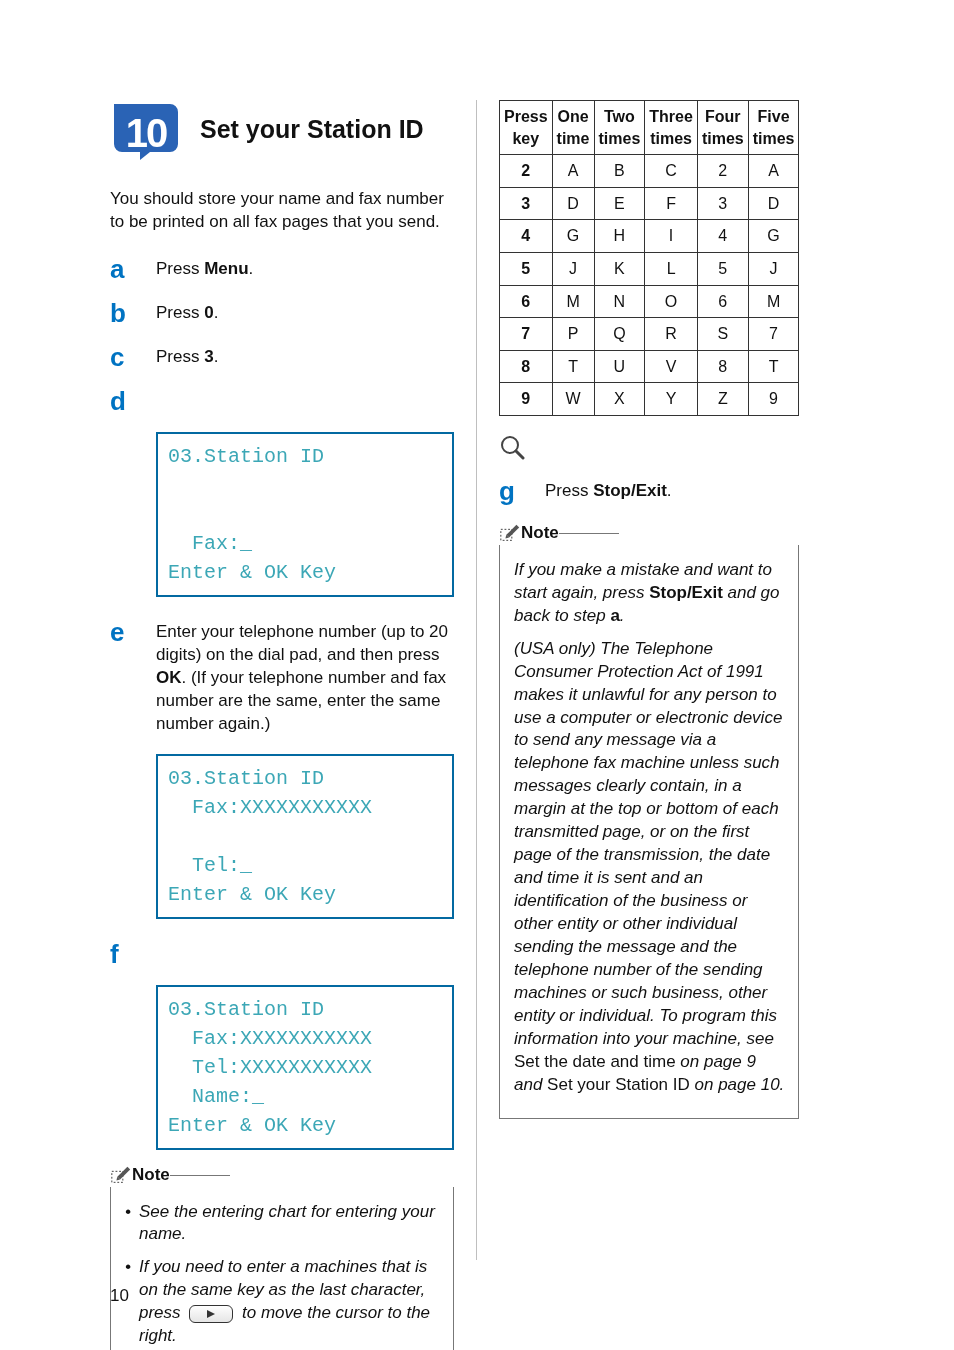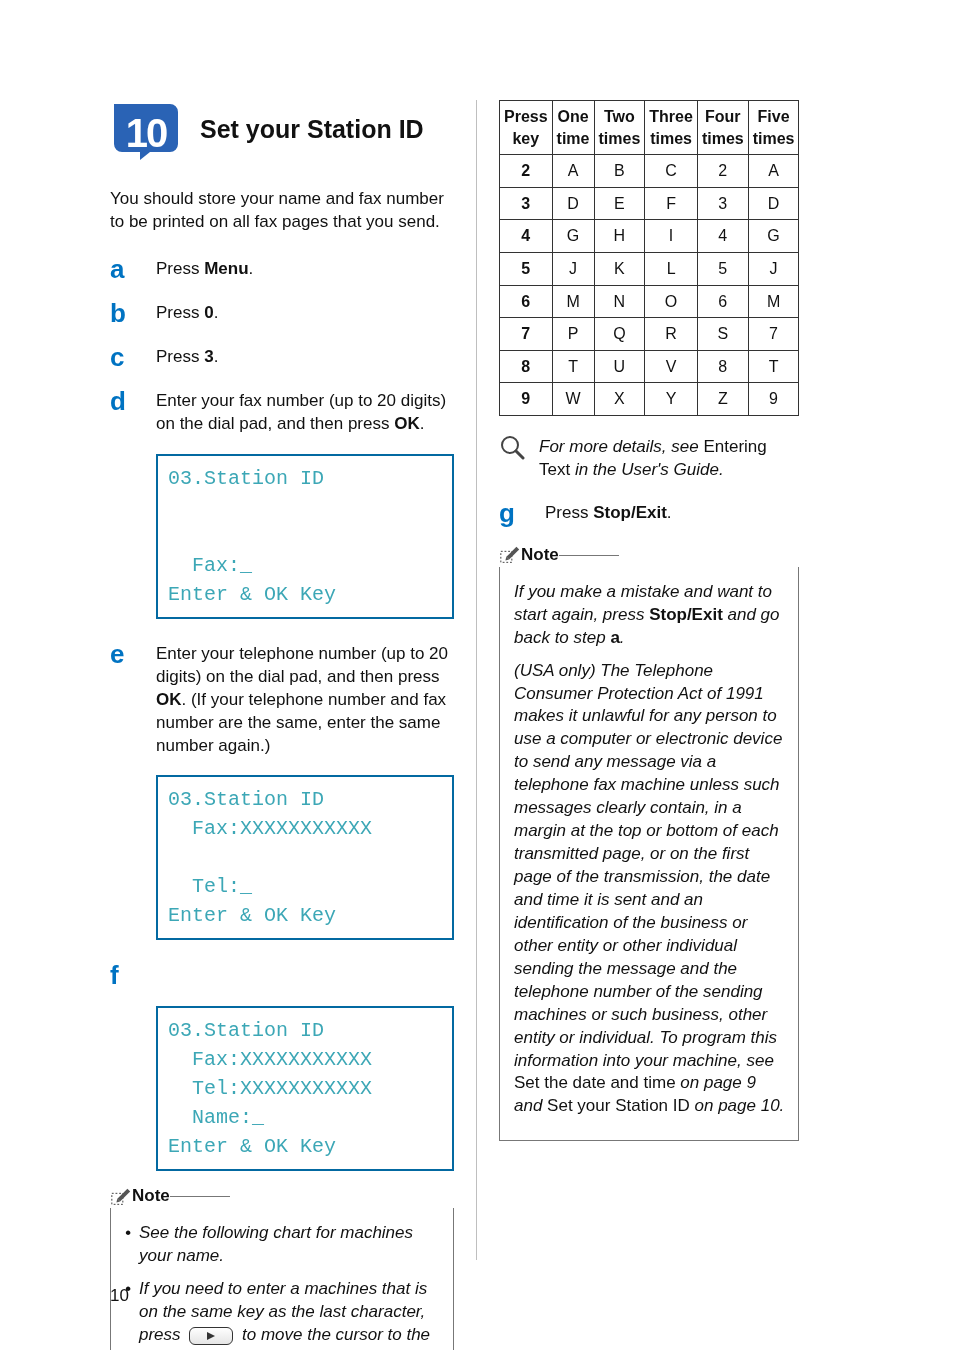--- a/index.html
+++ b/index.html
@@ -254,9 +254,6 @@
 
       <div class="letter-row">
         <div class="letter">d</div>
-        <div class="letter-content">
-          <span>Enter your fax number (up to 20 digits) on the dial pad, and then press </span><strong class="b">OK</strong><span>.</span>
-        </div>
       </div>
       <div class="lcd">03.Station ID
 

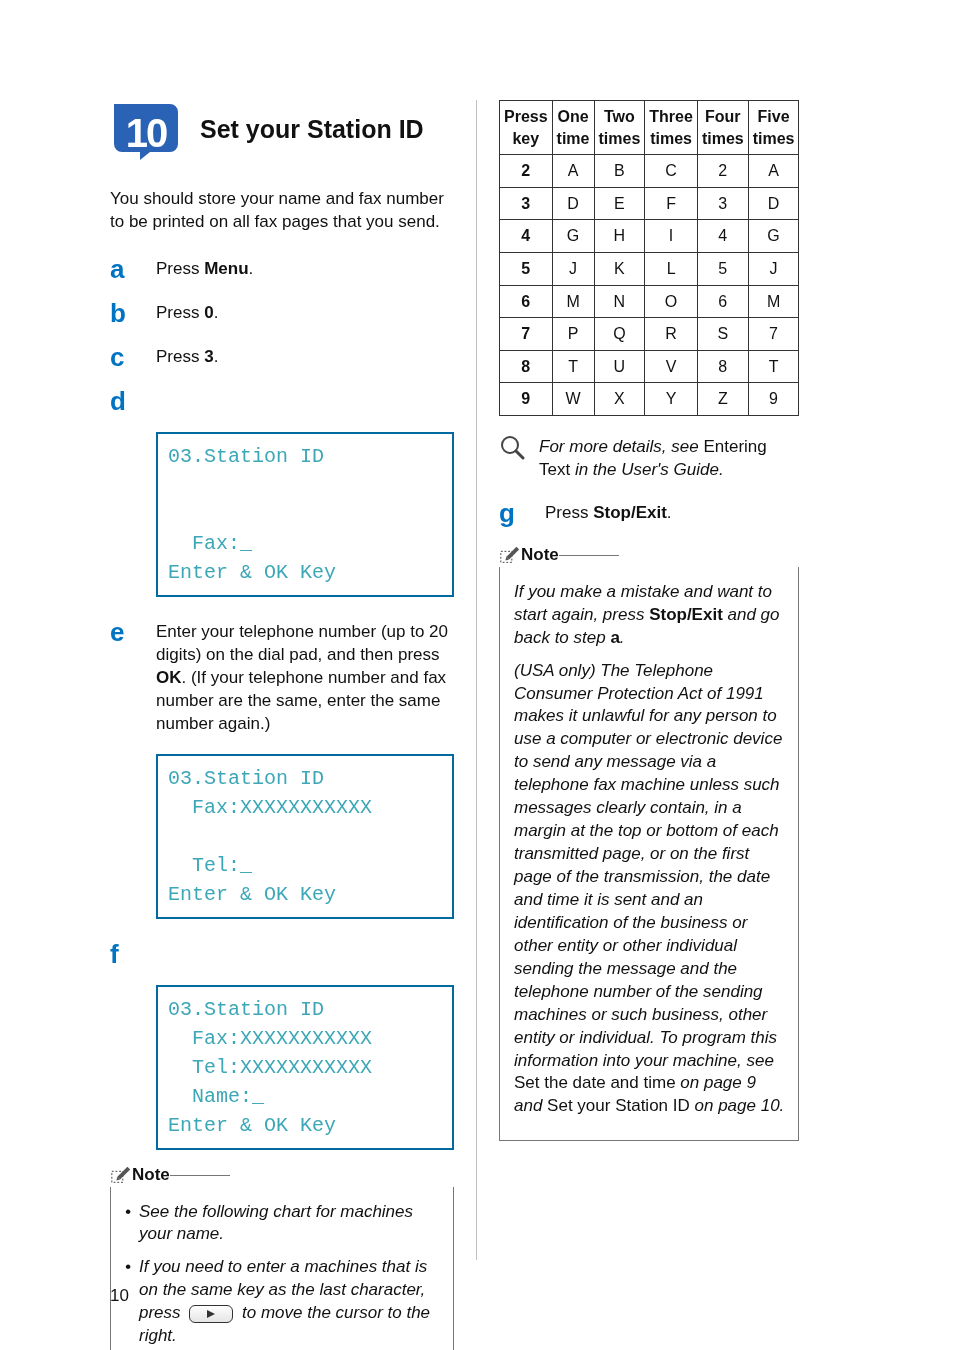--- a/index.html
+++ b/index.html
@@ -396,9 +396,6 @@
             <line x1="17" y1="17" x2="24" y2="24" stroke="#444" stroke-width="3" stroke-linecap="round"></line>
           </svg>
         </div>
-        <div class="info-content">
-          <span>For more details, see </span><span class="roman">Entering Text</span><span> in the User's Guide</span><span>.</span>
-        </div>
       </div>
 
       <div class="letter-row">

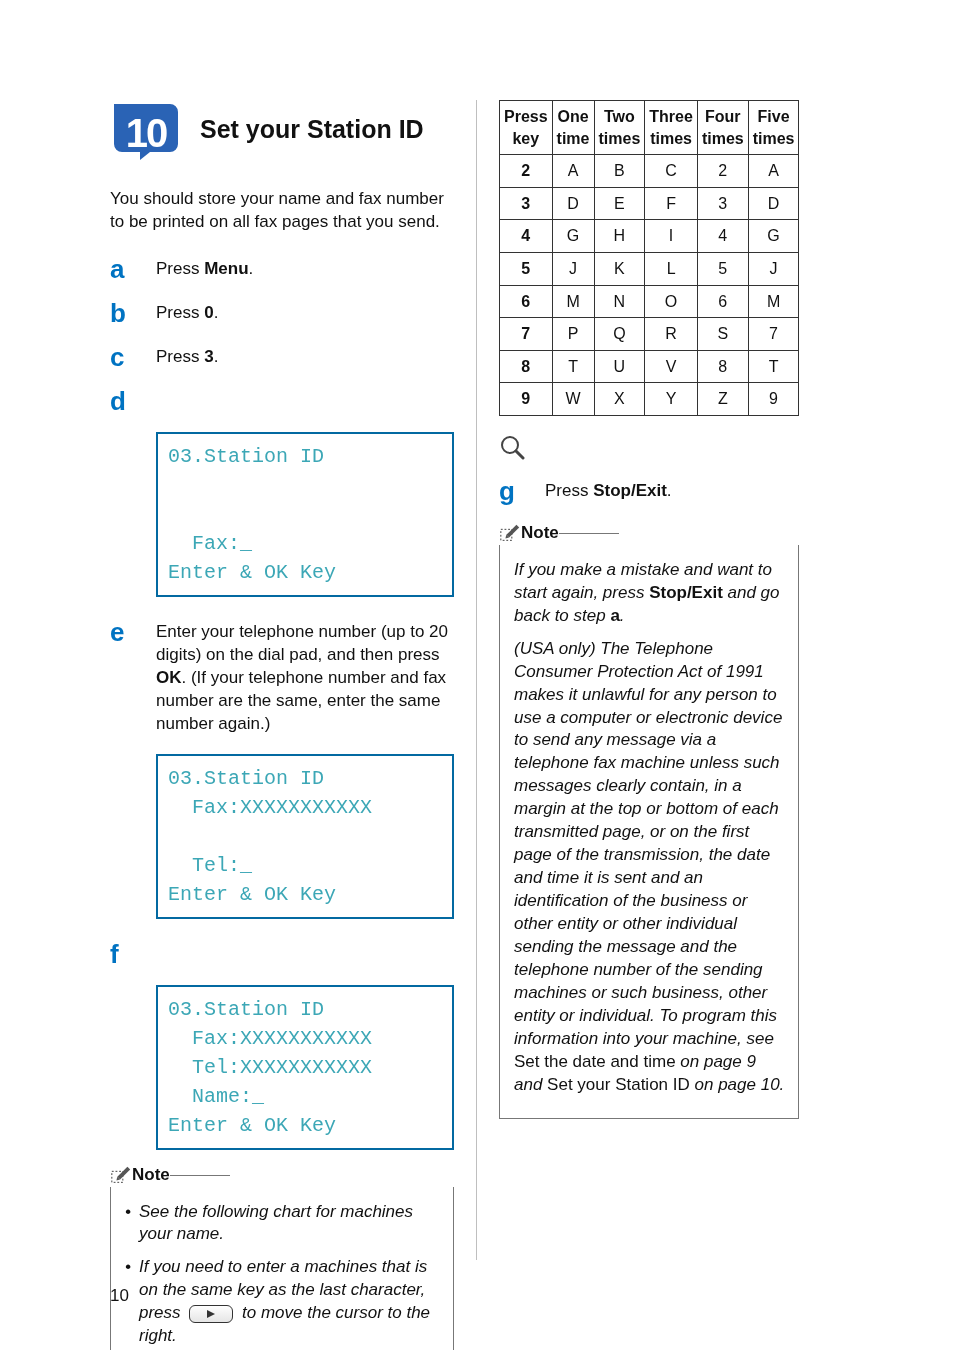--- a/index.html
+++ b/index.html
@@ -296,7 +296,7 @@
           <span class="gap"></span>
         </div>
         <div class="note-body">
-          <p class="bullet">See the following chart for machines your name.</p>
+          <p class="bullet">See the entering chart for entering your name.</p>
           <p class="bullet">
             <span>If you need to enter a machines that is on the same key as the last character, press </span><span class="keycap"><svg width="14" height="10" viewBox="0 0 14 10">
                   <polygon points="3,1 11,5 3,9" fill="#333"></polygon>

